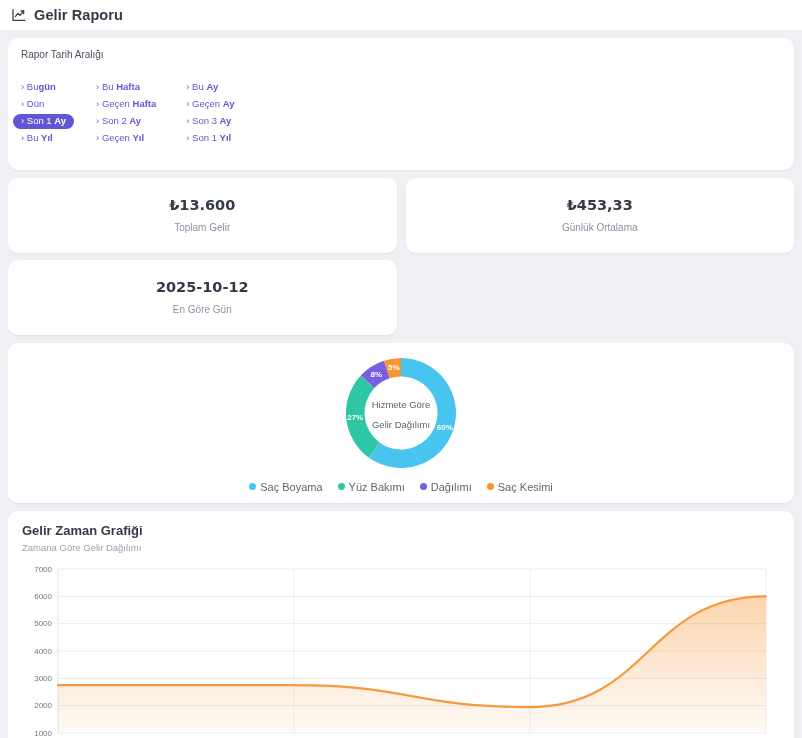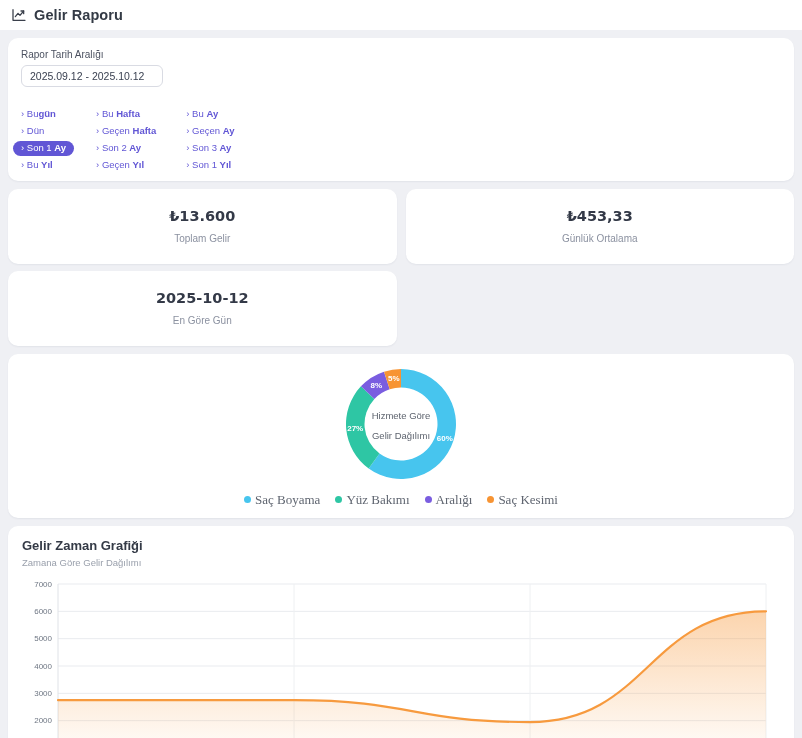--- a/index.html
+++ b/index.html
@@ -28,7 +28,7 @@
   }
 
   
-  .filter-card { padding:11px 13px 8px 13px; margin-bottom:8px; }
+  .filter-card { padding:11px 13px 24px 13px; margin-bottom:8px; }
   .filter-label { display:block; font-size:10px; color:#4b5160; margin-bottom:5px; }
   .date-input {
     width:142px; padding:4px 8px; font-size:10.5px; color:#3b4252;

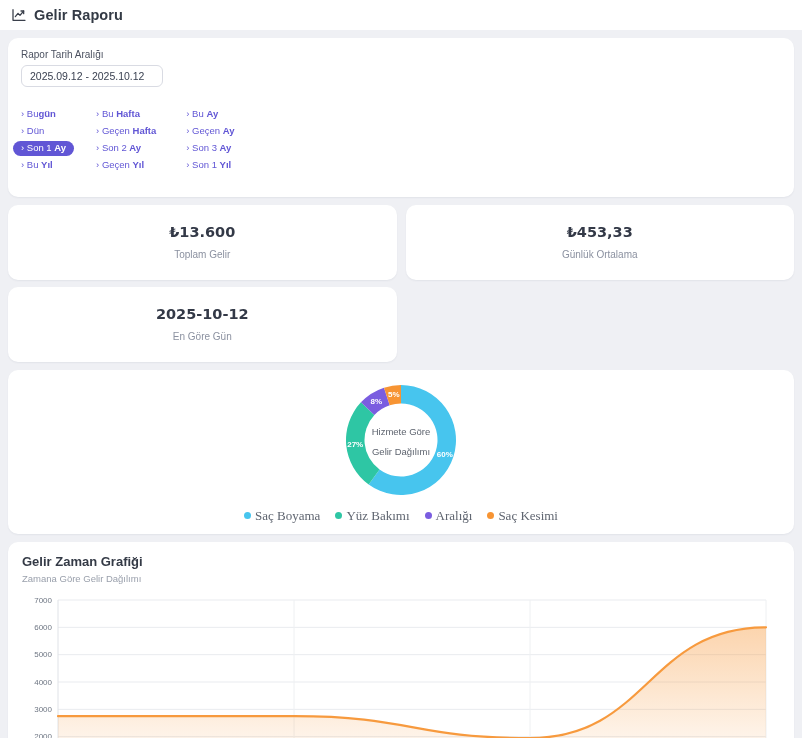--- a/index.html
+++ b/index.html
@@ -100,7 +100,6 @@
 
   <section class="card filter-card">
     <label class="filter-label">Rapor Tarih Aralığı</label>
-    <input class="date-input" type="text" readonly="" value="2025.09.12 - 2025.10.12" style="">
     <nav class="quick-links" id="quickLinks">
         <a class="ql"><span>› </span>Bu<b>gün</b></a>
         <a class="ql"><span>› </span>Dün</a>

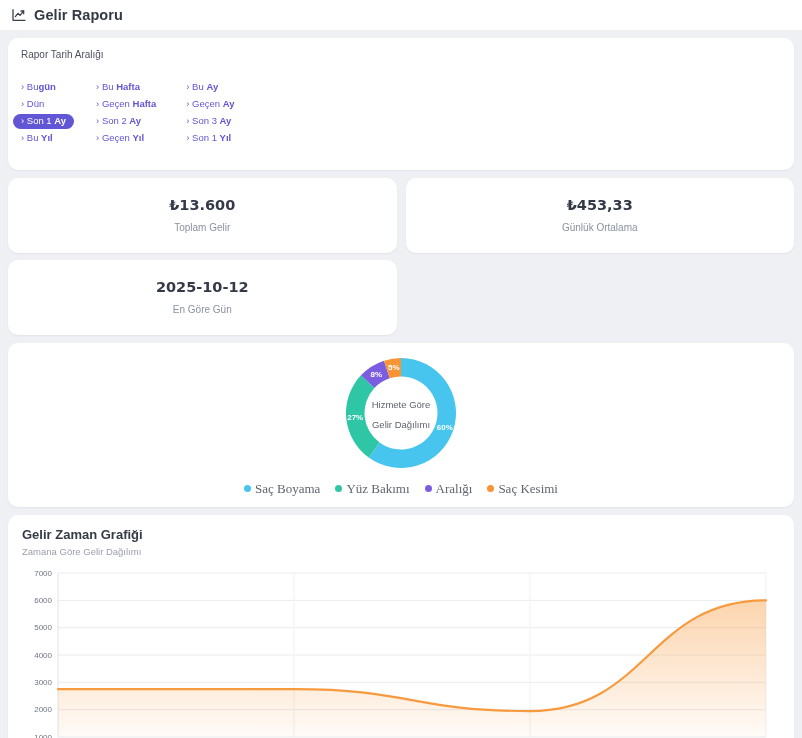--- a/index.html
+++ b/index.html
@@ -70,7 +70,7 @@
   .legend { display:flex; gap:15px; margin-top:5px; align-items:center; }
   .legend-item { display:flex; align-items:center; gap:4px; cursor:pointer; }
   .legend-dot { width:7px; height:7px; border-radius:50%; }
-  .legend-label { font-size:13px; color:#5f6570;font-family:Liberation Serif, serif; }
+  .legend-label { font-size:11px; color:#5f6570; }
 
   
   .chart-card { padding:12px 14px 8px 14px; margin-bottom:8px; }

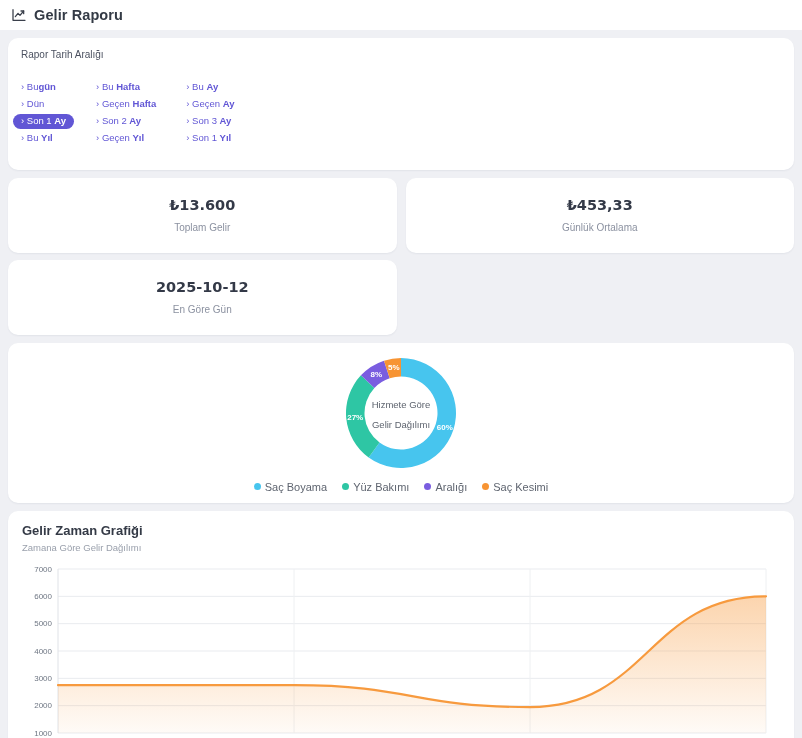--- a/index.html
+++ b/index.html
@@ -155,7 +155,7 @@
         </span>
         <span class="legend-item">
           <span class="legend-dot" style="background: rgb(122, 93, 224);"></span>
-          <span class="legend-label">Aralığı</span>
+          <span class="legend-label">Dağılımı</span>
         </span>
         <span class="legend-item">
           <span class="legend-dot" style="background: rgb(247, 148, 51);"></span>

